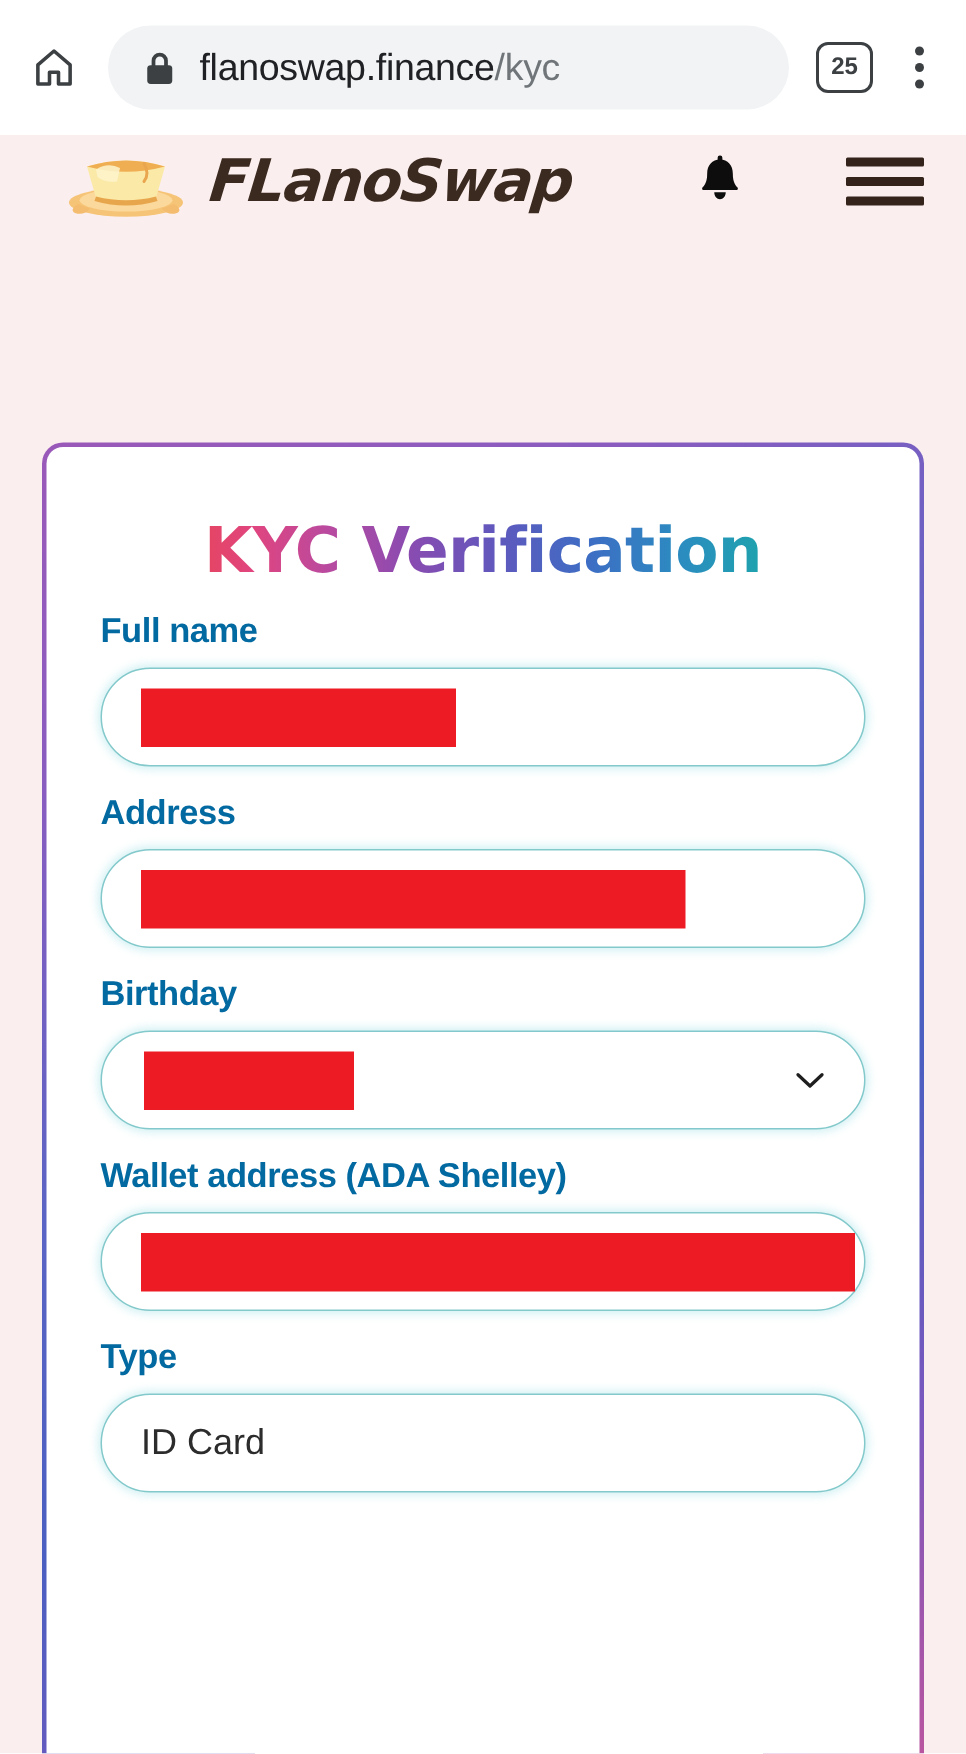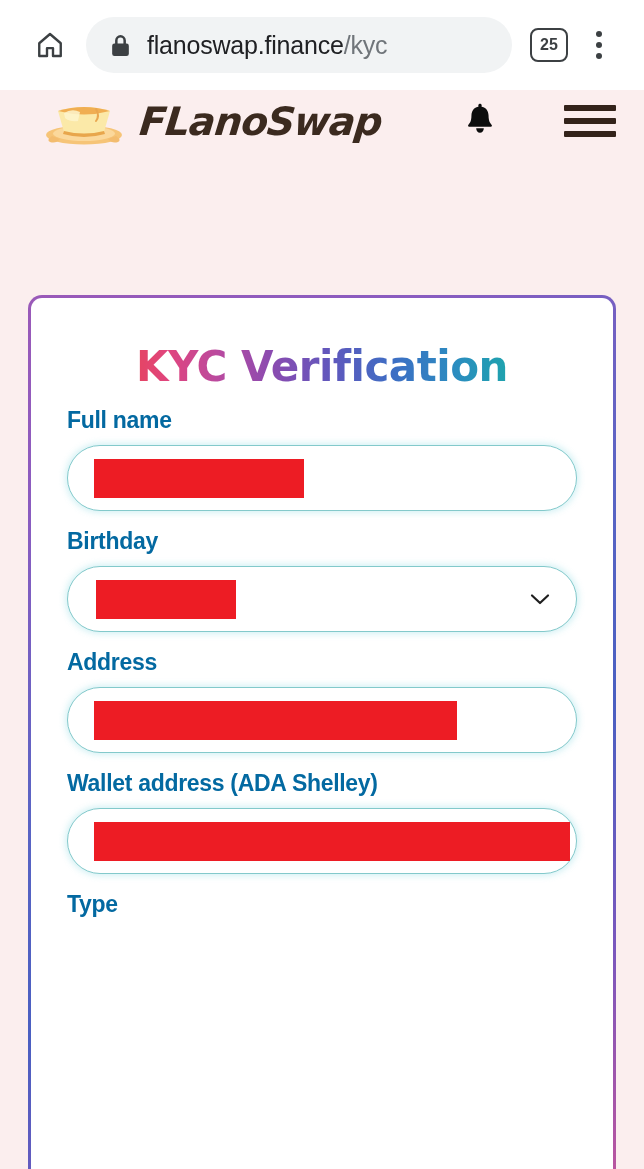--- a/index.html
+++ b/index.html
@@ -21,7 +21,7 @@
     background: #ffffff;
     display: flex;
     align-items: center;
-    padding: 0 28px;
+    padding: 0 14px;
     gap: 14px;
   }
 

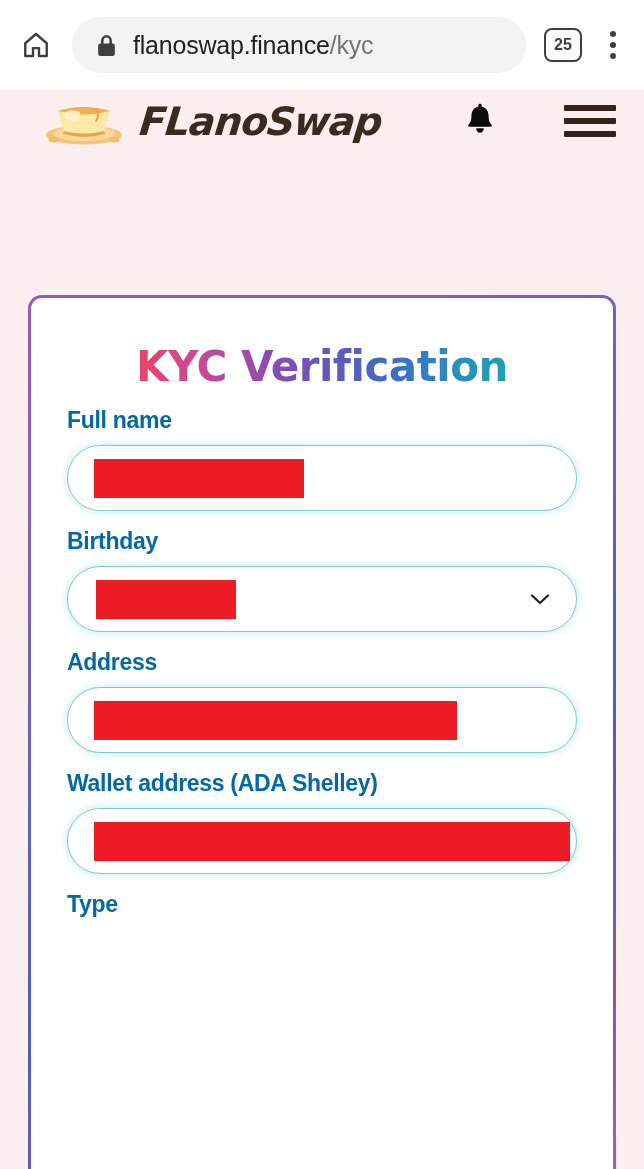--- a/index.html
+++ b/index.html
@@ -346,6 +346,13 @@
       </div>
 
       <div class="field">
+        <div class="field-label">Address</div>
+        <div class="control">
+          <span class="redaction w-addr"></span>
+        </div>
+      </div>
+
+      <div class="field">
         <div class="field-label">Birthday</div>
         <div class="control has-chevron">
           <span class="redaction w-bday"></span>
@@ -357,13 +364,6 @@
         </div>
       </div>
 
-      <div class="field">
-        <div class="field-label">Address</div>
-        <div class="control">
-          <span class="redaction w-addr"></span>
-        </div>
-      </div>
-
 
       <div class="field">
         <div class="field-label">Wallet address (ADA Shelley)</div>

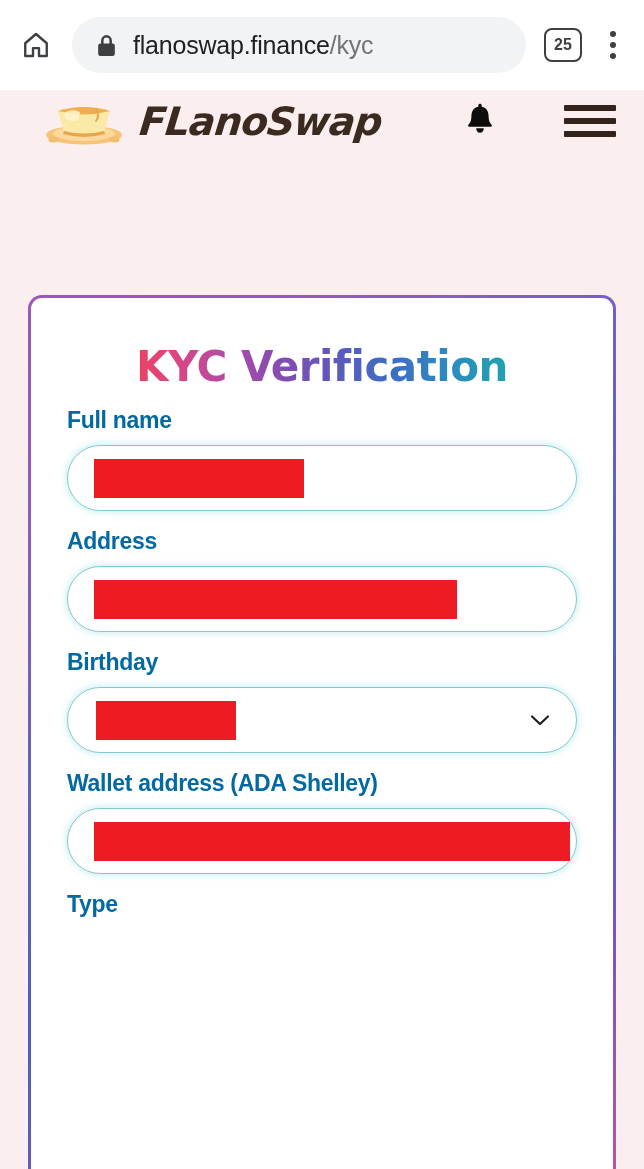--- a/index.html
+++ b/index.html
@@ -374,6 +374,9 @@
 
       <div class="field">
         <div class="field-label">Type</div>
+        <div class="control">
+          <span class="control-value">ID Card</span>
+        </div>
       </div>
 
     </div>

